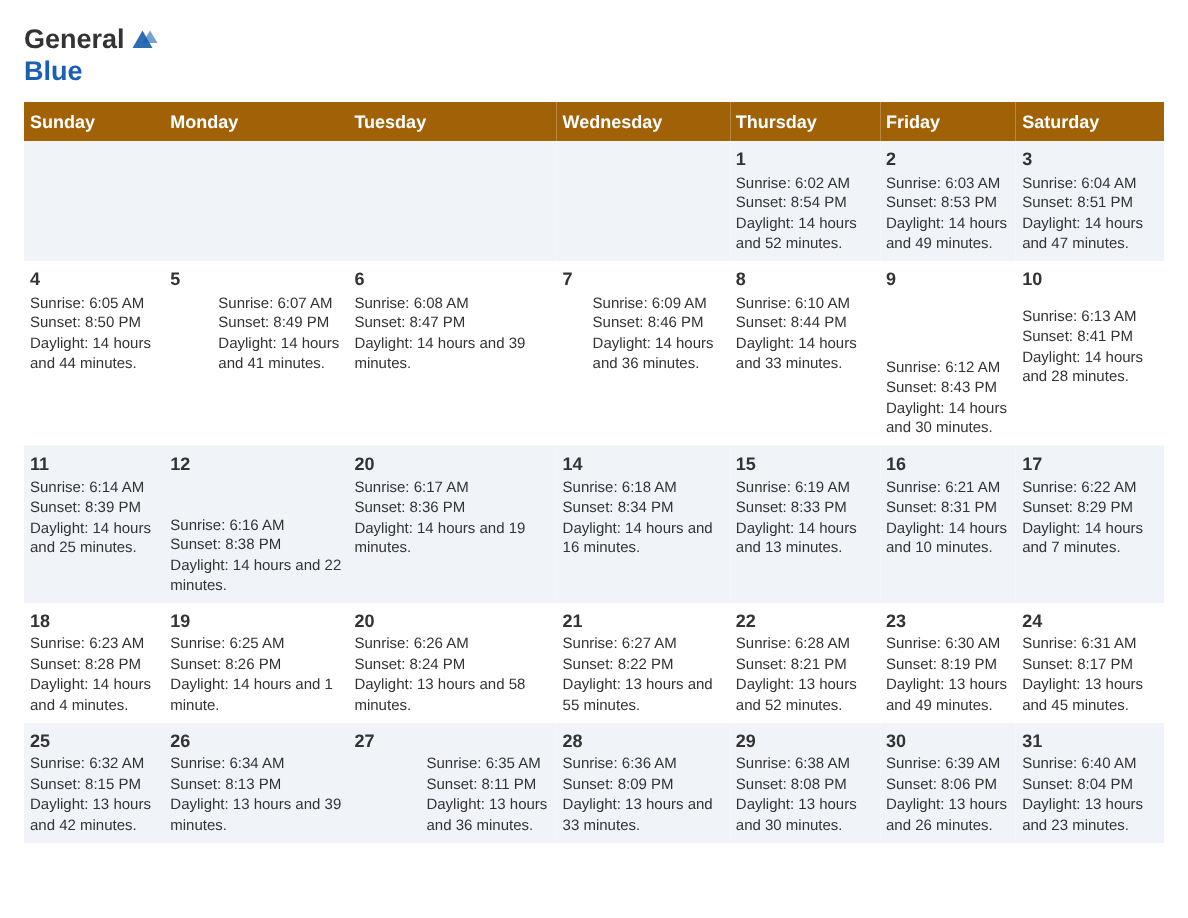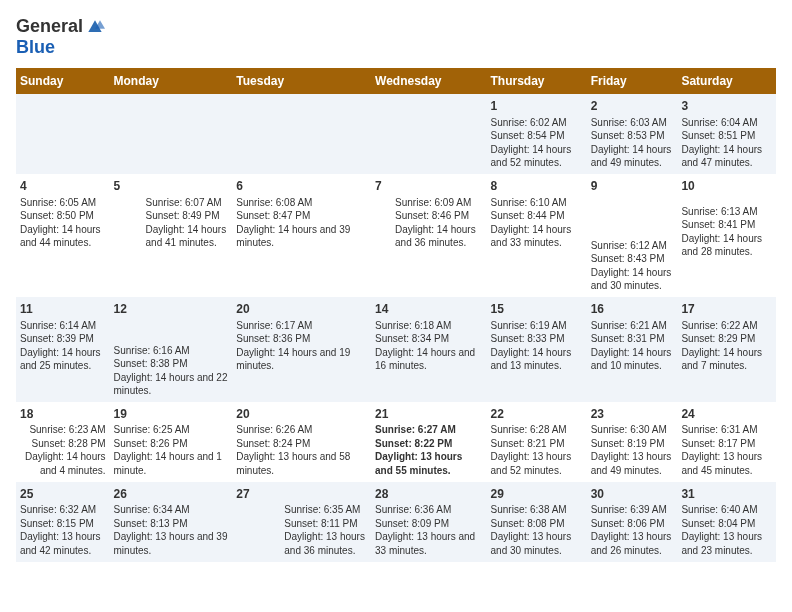--- a/index.html
+++ b/index.html
@@ -243,7 +243,7 @@
       <tr>
         <td>
           <span class="day-number">18</span>
-          <div class="day-info" style="white-space: pre-line; text-align: right;">Sunrise: 6:23 AM
+          <div class="day-info" style="white-space: pre-line;">Sunrise: 6:23 AM
 Sunset: 8:28 PM
 Daylight: 14 hours and 4 minutes.</div>
         </td>

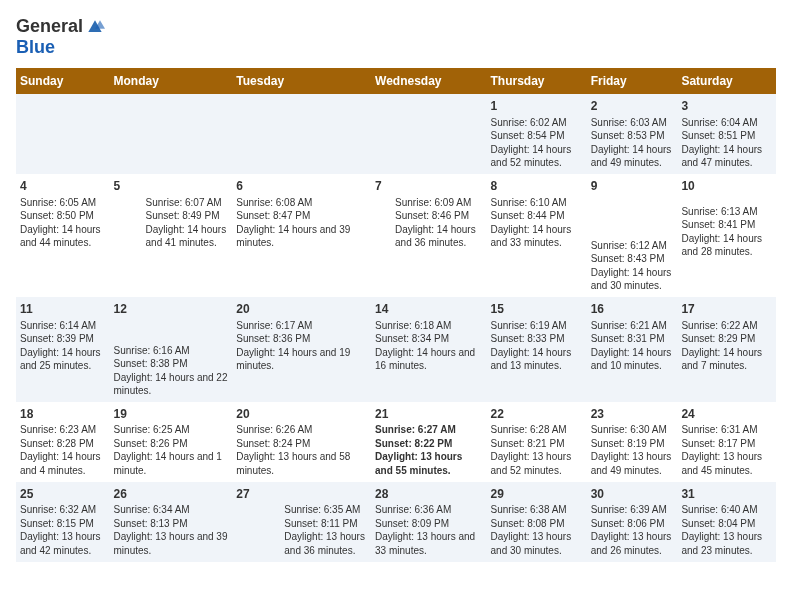--- a/index.html
+++ b/index.html
@@ -261,7 +261,7 @@
         </td>
         <td>
           <span class="day-number">21</span>
-          <div class="day-info" style="white-space: pre-line; font-weight: bold;">Sunrise: 6:27 AM
+          <div class="day-info" style="white-space: pre-line;">Sunrise: 6:27 AM
 Sunset: 8:22 PM
 Daylight: 13 hours and 55 minutes.</div>
         </td>

